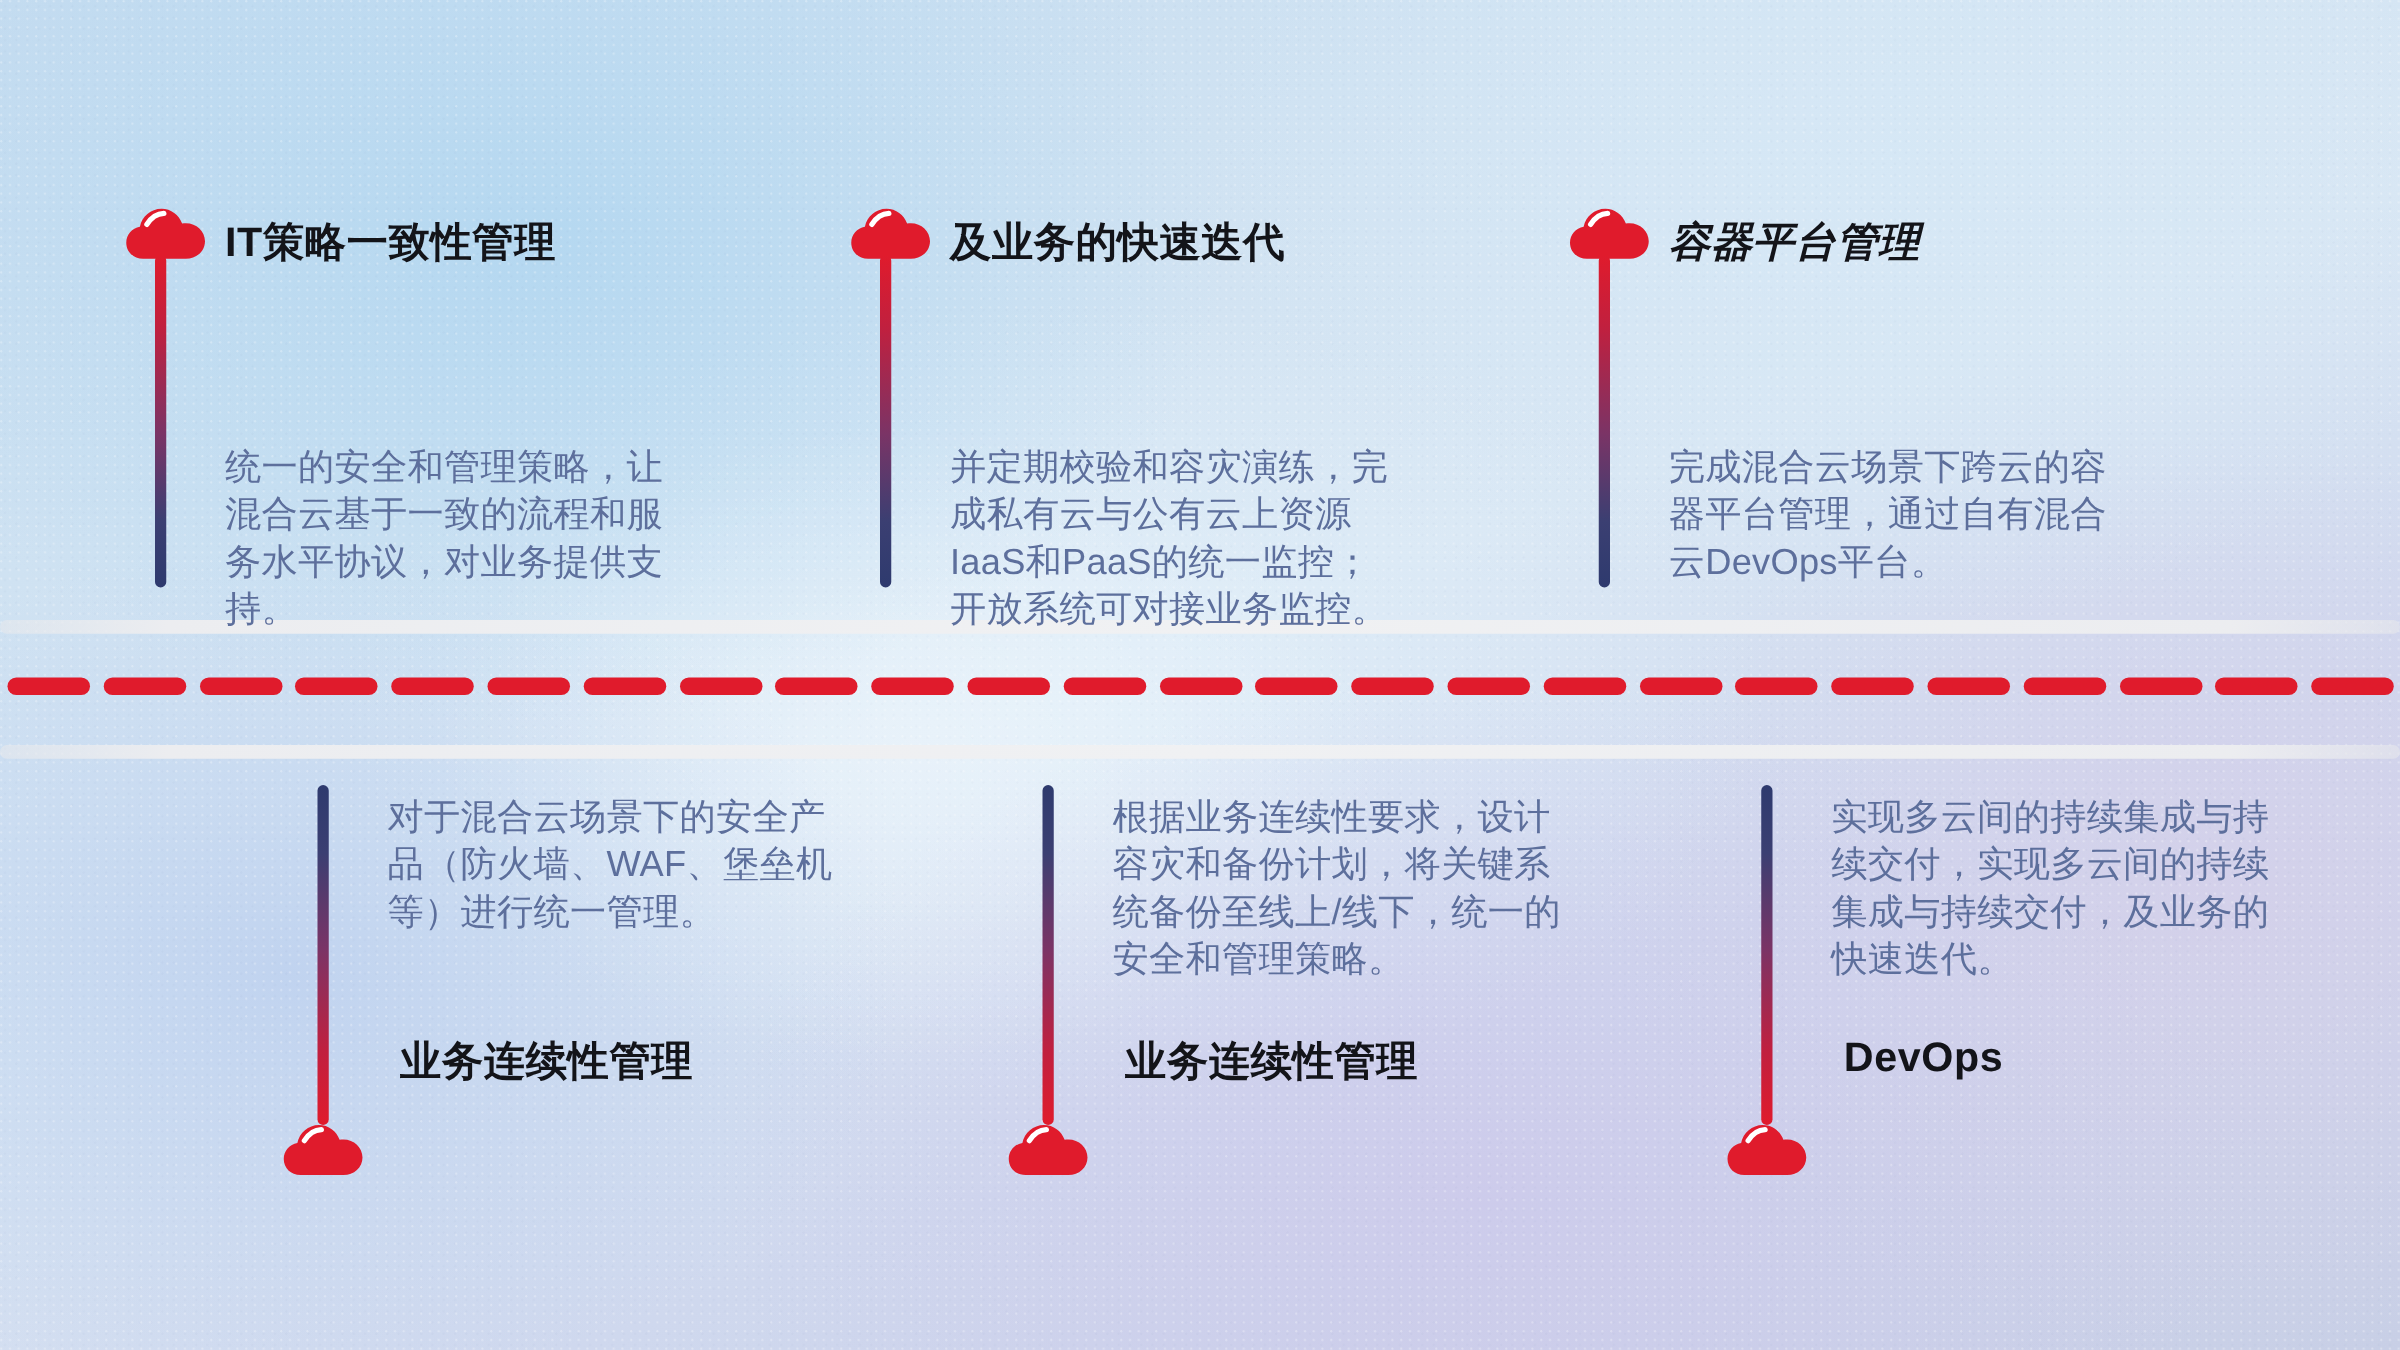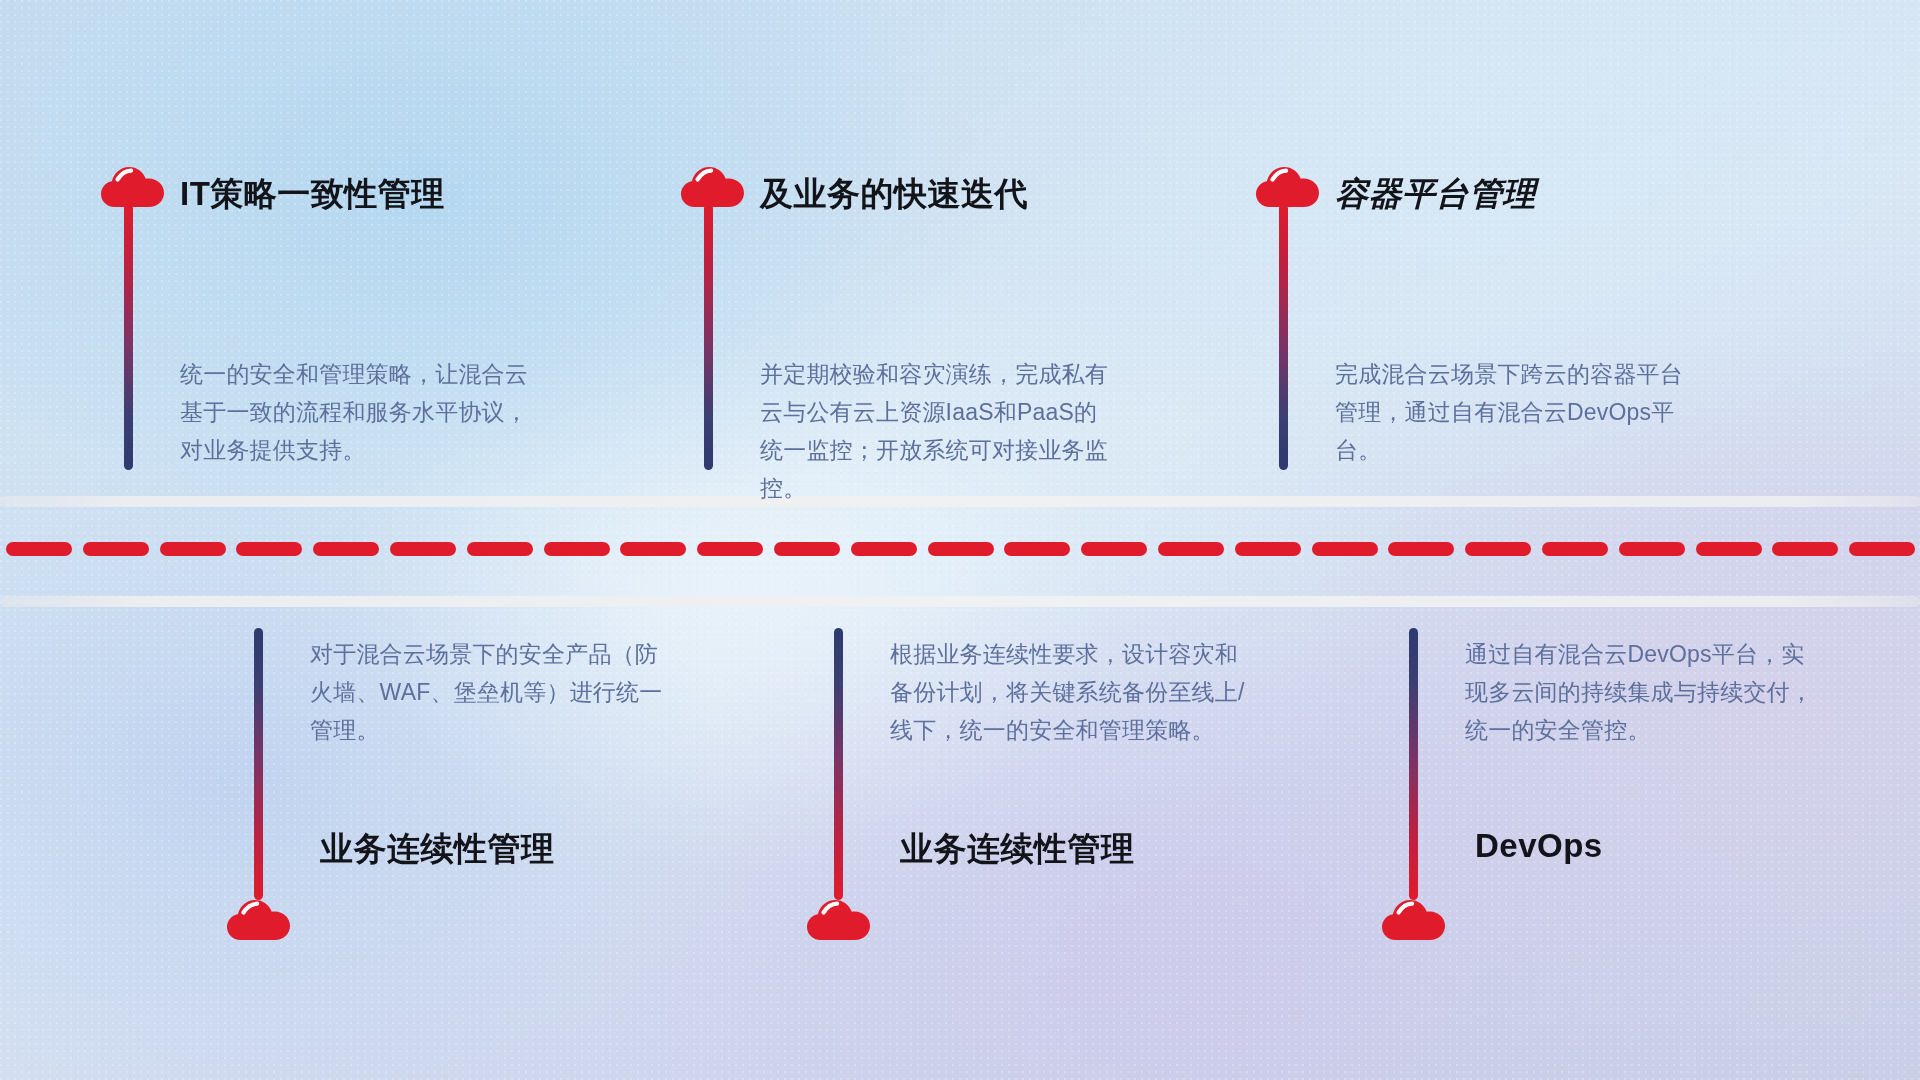--- a/index.html
+++ b/index.html
@@ -117,7 +117,7 @@
 
   .body-text {
     position: absolute;
-    font-size: 23px;
+    font-size: 29px;
     line-height: 38px;
     color: #5d6f9c;
     width: 360px;

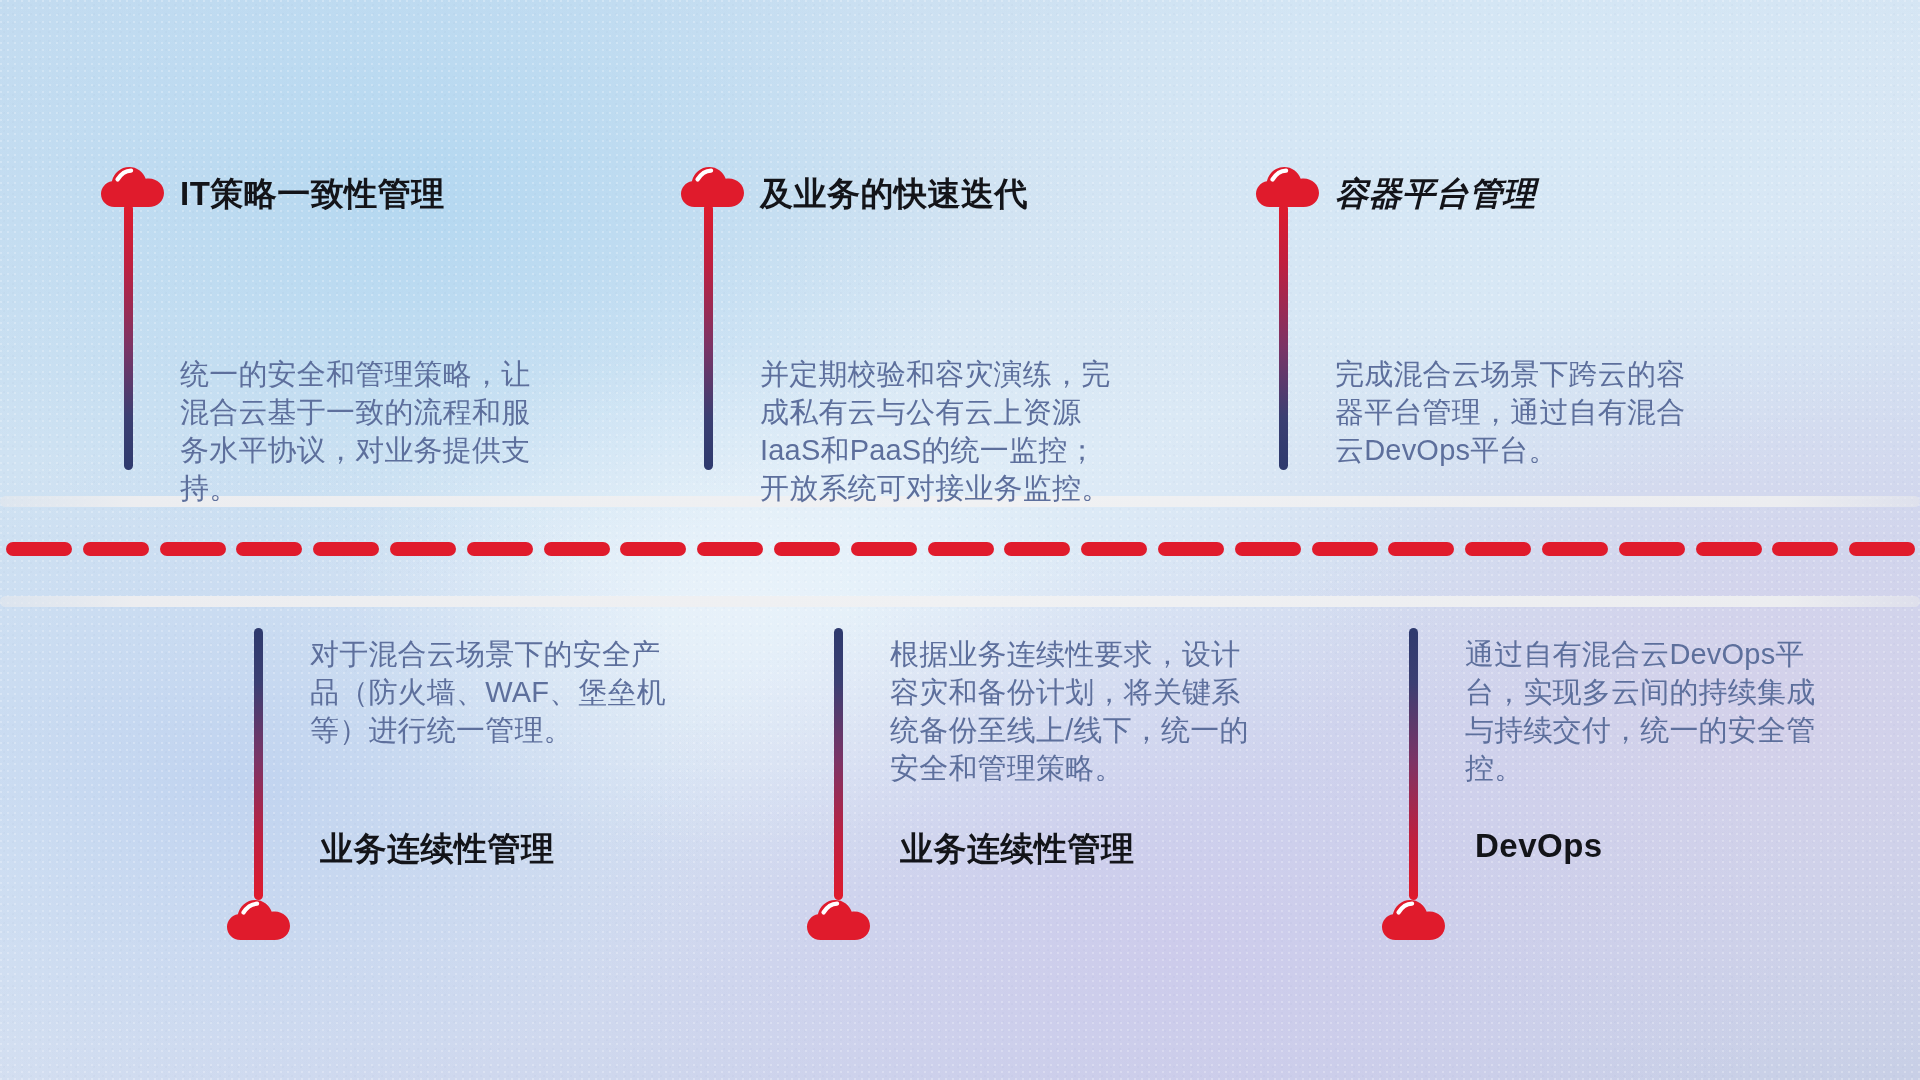--- a/index.html
+++ b/index.html
@@ -230,7 +230,7 @@
         <path d="M17.5 19.5c3.3-5.2 8.4-8.6 13.6-8.8" fill="none" stroke="#ffffff" stroke-width="4.2" stroke-linecap="round"></path>
       </svg>
     </div>
-    <div class="body-text" style="left:80px; top:635px;">通过自有混合云DevOps平台，实现多云间的持续集成与持续交付，统一的安全管控。</div>
+    <div class="body-text" style="left:80px; top:635px;">实现多云间的持续集成与持续交付，实现多云间的持续集成与持续交付，及业务的快速迭代。</div>
     <div class="heading" style="left:90px; top:827px;">DevOps</div>
   </div>
 

